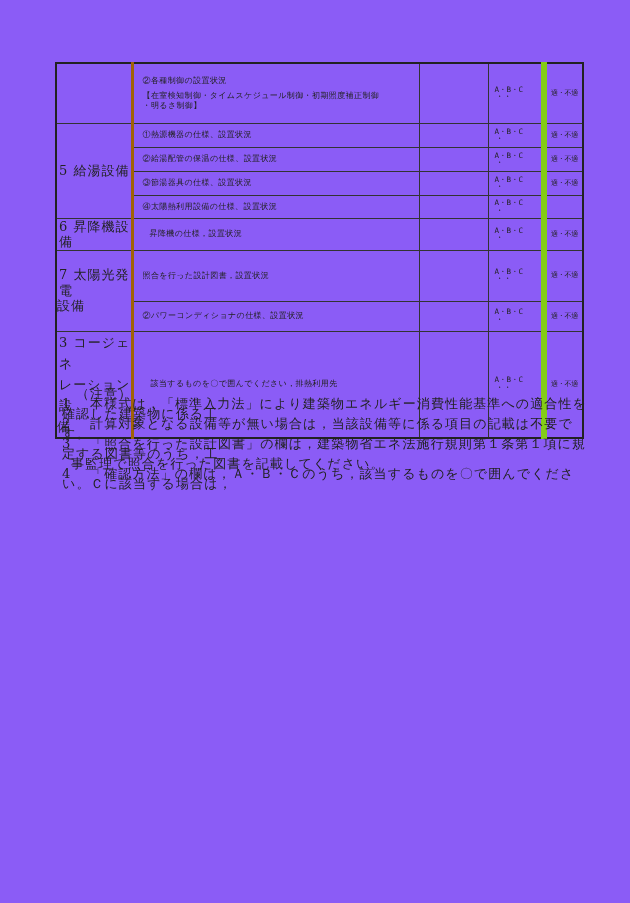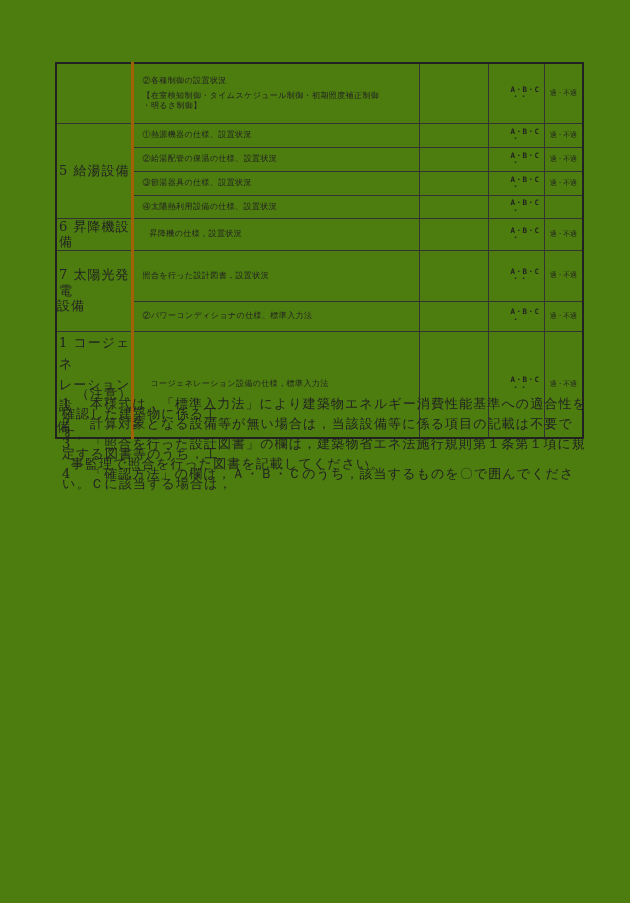--- a/index.html
+++ b/index.html
@@ -5,7 +5,7 @@
     html, body { margin: 0; padding: 0; background: #ffffff; }
     body { width: 630px; height: 903px; position: relative; overflow: hidden;
            font-family: "DejaVu Serif", "Liberation Serif", serif; color: #222; }
-    .page { position: absolute; left: 0; top: 0; width: 630px; height: 903px; background: #4d7c0f; }
+    .page { position: absolute; left: 0; top: 0; width: 630px; height: 903px; background: #8b5cf6; }
 
     table.check {
       position: absolute; left: 55px; top: 62px;

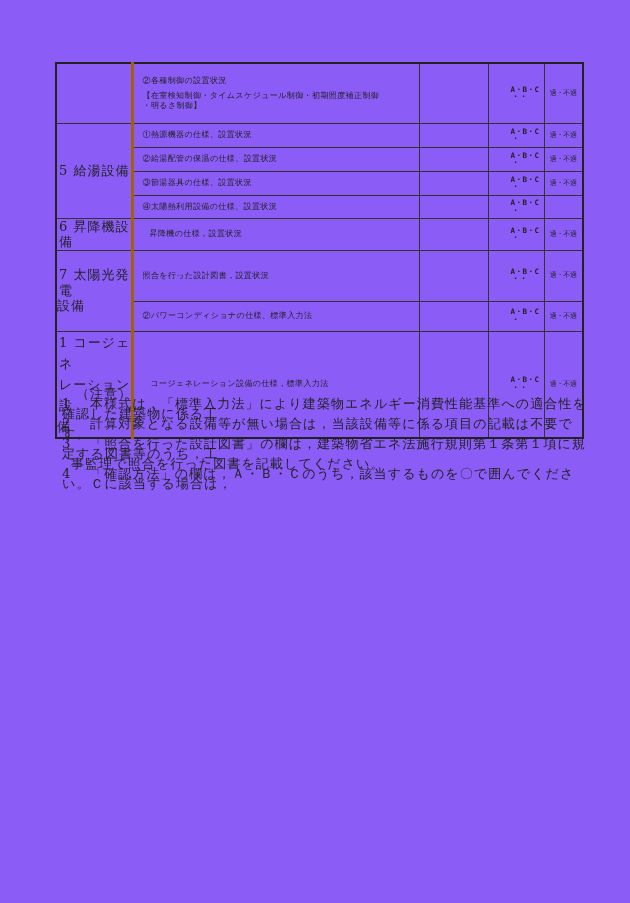--- a/index.html
+++ b/index.html
@@ -19,7 +19,7 @@
     table.check td.sec { border-right: 3px solid #a16207; padding-left: 2px; font-size: 13px; letter-spacing: 1px; }
     table.check td.item { padding-left: 9px; font-size: 8px; letter-spacing: 0.4px; border-left: 1px solid #888;}
     table.check td.blank { border-left: 1px solid #555; }
-    table.check td.method { border-left: 1px solid #555; padding-left: 22px; position: relative; font-family: "DejaVu Sans Mono", "Liberation Mono", monospace; font-size: 7.5px; font-weight: bold; }
+    table.check td.method { border-left: 1px solid #555; padding-left: 6px; position: relative; font-family: "DejaVu Sans Mono", "Liberation Mono", monospace; font-size: 7.5px; }
     table.check td.judge { border-left: 1px solid #84cc16; text-align: center; font-size: 7px; letter-spacing: -0.3px; }
     .thick-top td { border-top: 2px solid #222; }
 

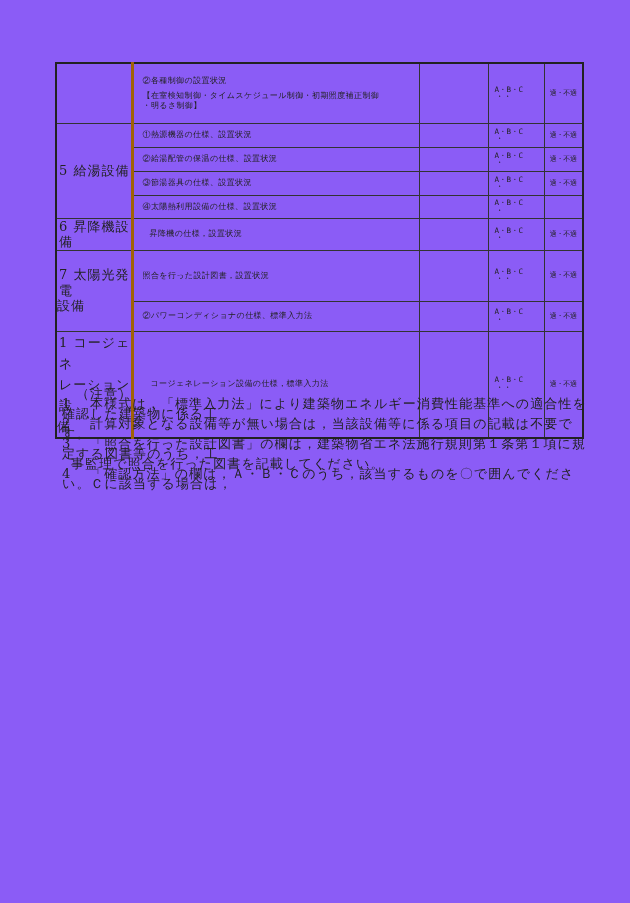--- a/index.html
+++ b/index.html
@@ -20,7 +20,7 @@
     table.check td.item { padding-left: 9px; font-size: 8px; letter-spacing: 0.4px; border-left: 1px solid #888;}
     table.check td.blank { border-left: 1px solid #555; }
     table.check td.method { border-left: 1px solid #555; padding-left: 6px; position: relative; font-family: "DejaVu Sans Mono", "Liberation Mono", monospace; font-size: 7.5px; }
-    table.check td.judge { border-left: 1px solid #84cc16; text-align: center; font-size: 7px; letter-spacing: -0.3px; }
+    table.check td.judge { border-left: 6px solid #84cc16; text-align: center; font-size: 7px; letter-spacing: -0.3px; }
     .thick-top td { border-top: 2px solid #222; }
 
     .method-wrap { position: relative; display: inline-block; line-height: 1; }

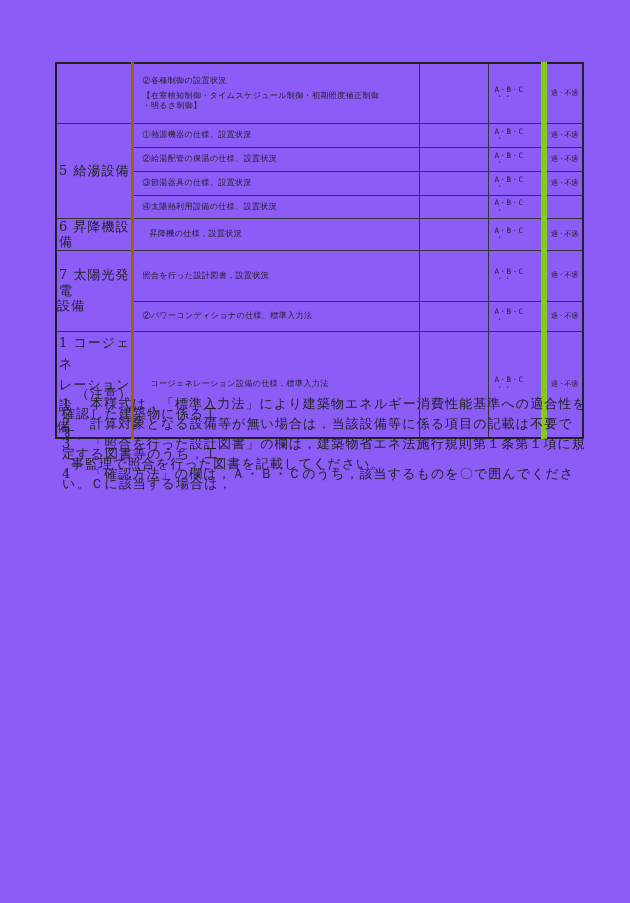--- a/index.html
+++ b/index.html
@@ -125,7 +125,7 @@
       <td class="judge">適・不適</td>
     </tr>
     <tr style="height:30px">
-      <td class="item">②パワーコンディショナの仕様、標準入力法</td>
+      <td class="item">②パワーコンディショナの仕様、設置状況</td>
       <td class="blank"></td>
       <td class="method">
         <span class="method-wrap"><span class="method-abc">A・B・C</span><span class="method-dots">・</span></span>

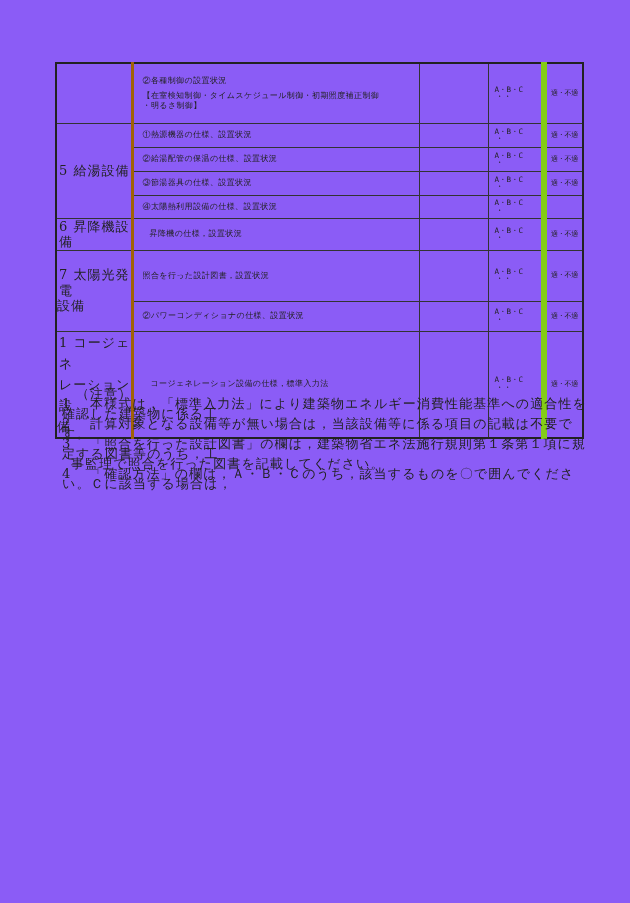--- a/index.html
+++ b/index.html
@@ -135,7 +135,7 @@
 
     <tr class="thick-top" style="height:66px">
       <td class="sec" style="line-height:21px">
-        <div>1 コージェネ</div>
+        <div>3 コージェネ</div>
         <div>レーション設</div>
         <div style="margin-left:-2px">備</div>
       </td>

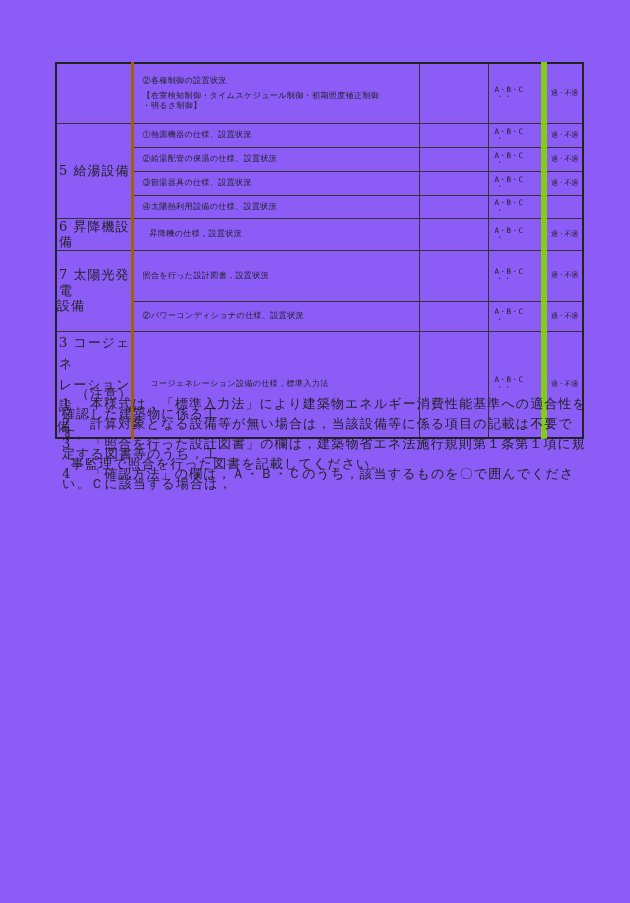--- a/index.html
+++ b/index.html
@@ -139,7 +139,7 @@
         <div>レーション設</div>
         <div style="margin-left:-2px">備</div>
       </td>
-      <td class="item" style="padding-left:17px">コージェネレーション設備の仕様，標準入力法</td>
+      <td class="item" style="padding-left:17px">該当するものを〇で囲んでください，排熱利用先</td>
       <td class="blank"></td>
       <td class="method">
         <span class="method-wrap"><span class="method-abc">A・B・C</span><span class="method-dots">・・</span></span>

